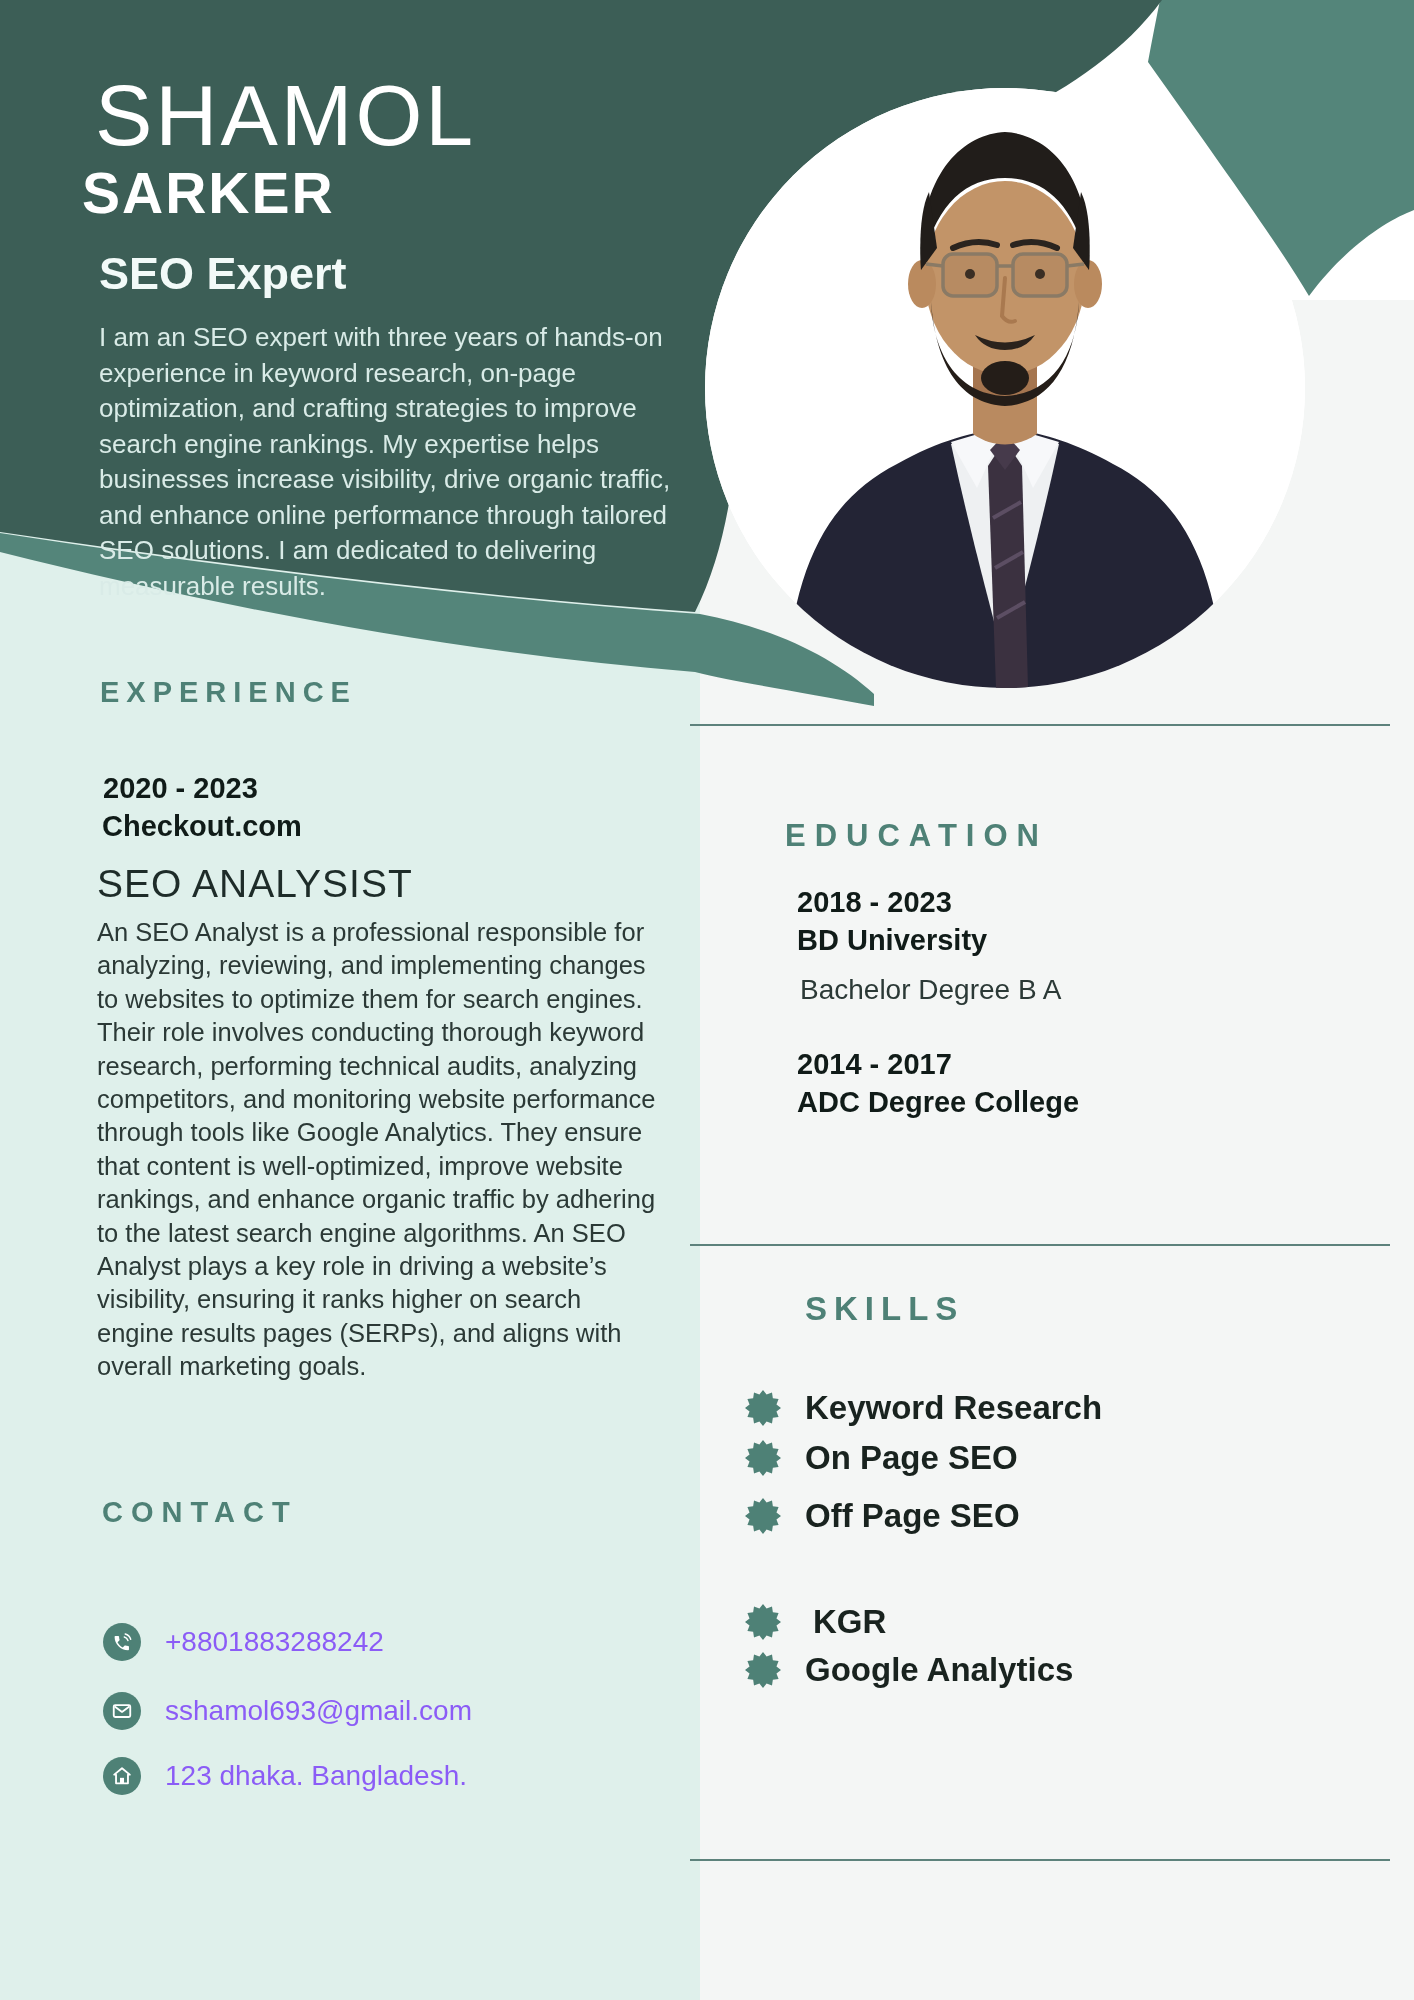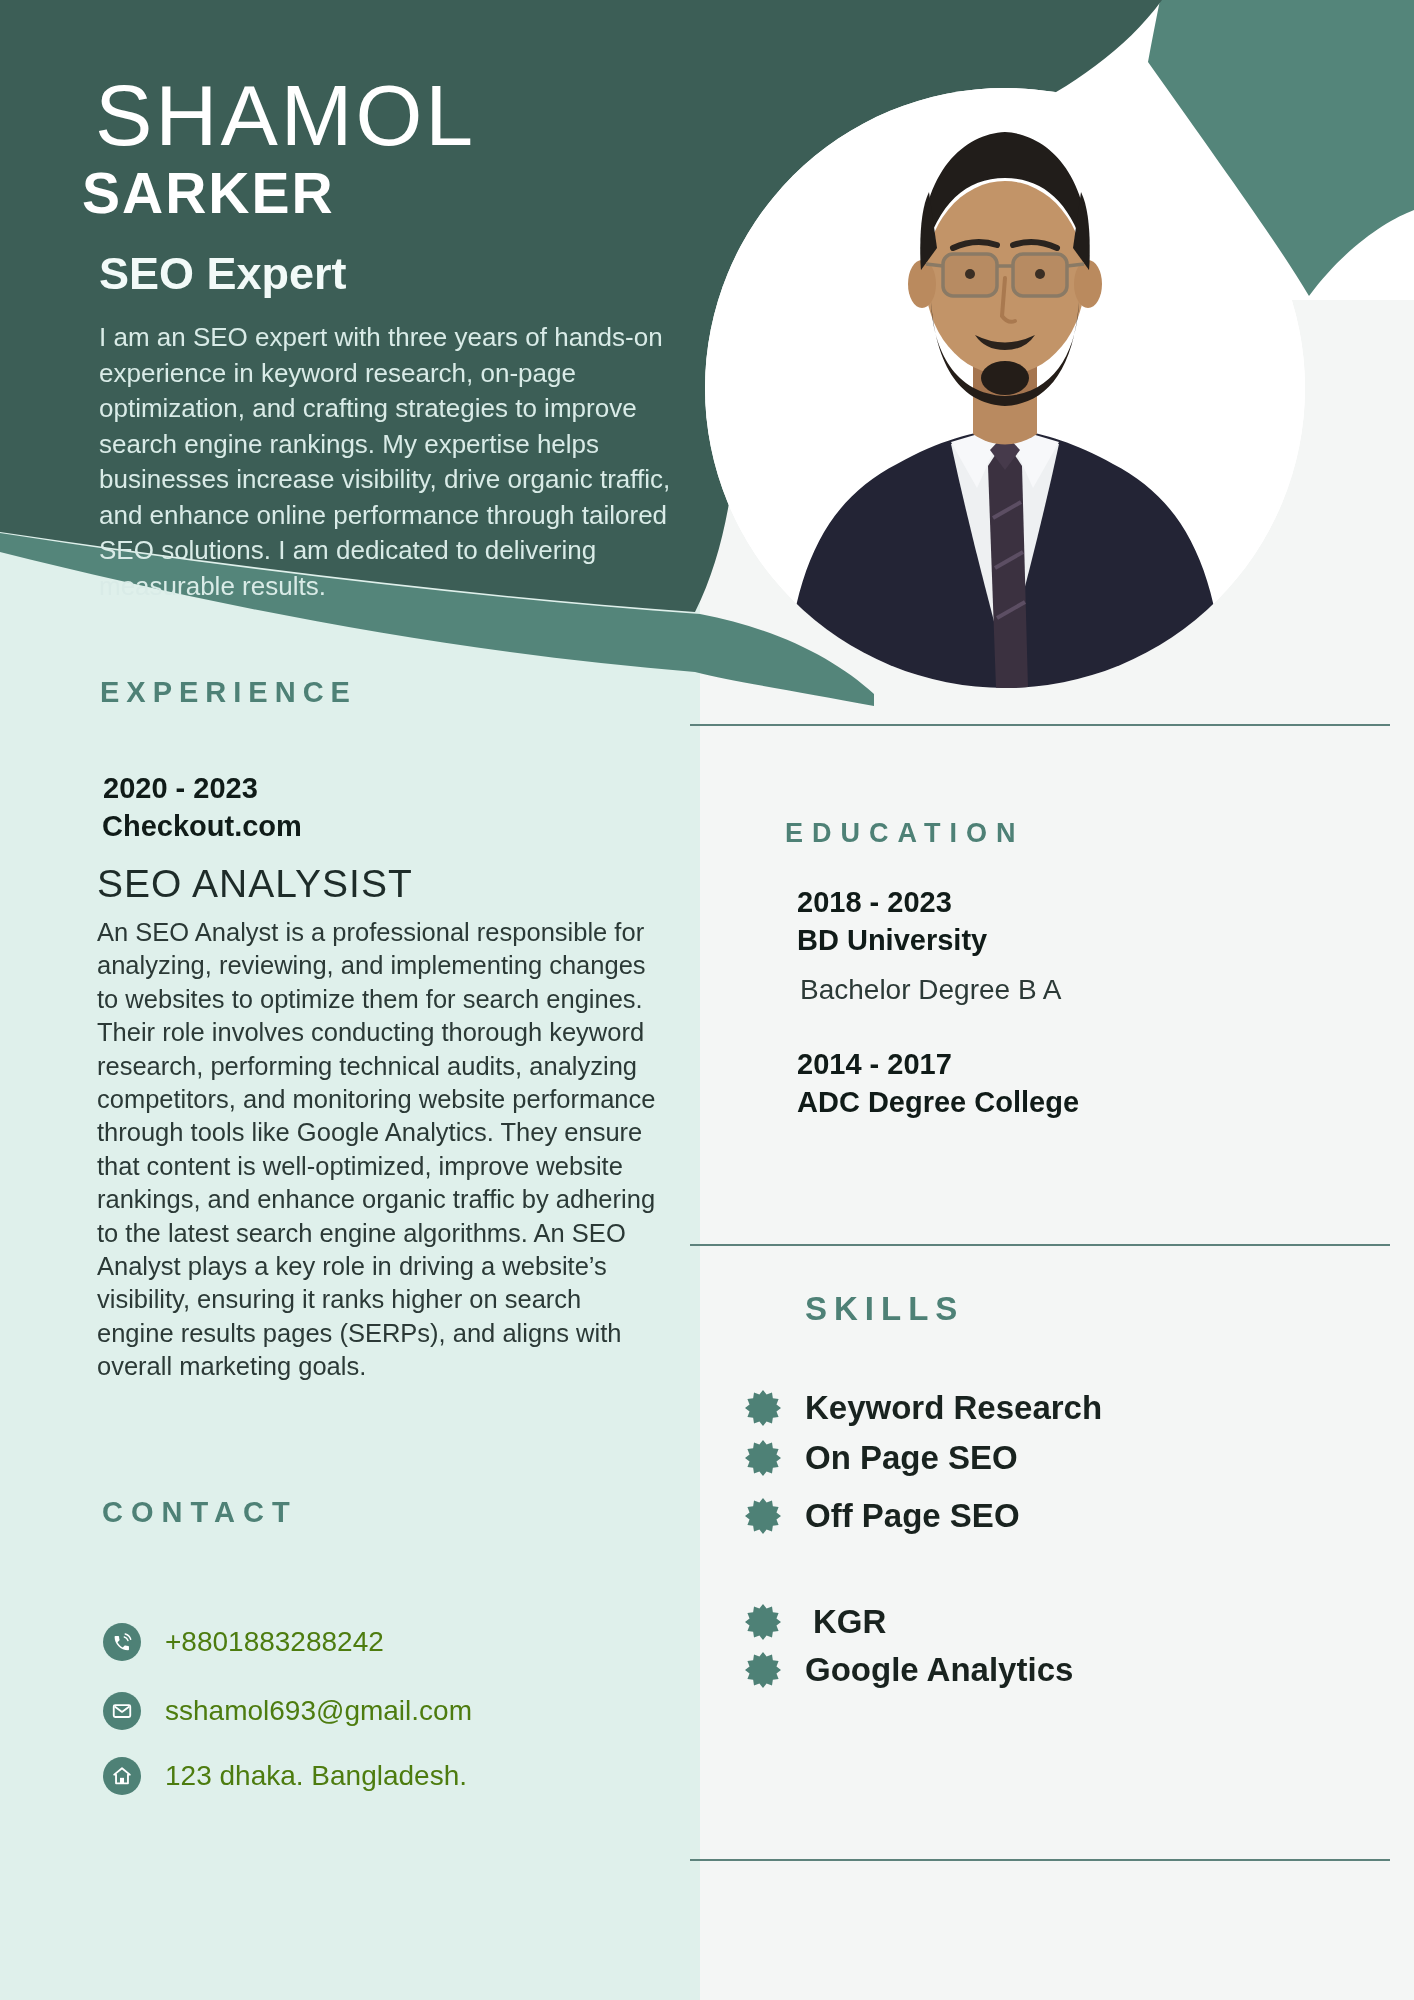--- a/index.html
+++ b/index.html
@@ -51,7 +51,7 @@
   .cicon{width:38px;height:38px;border-radius:50%;background:#4E8176;display:flex;align-items:center;justify-content:center;flex:0 0 38px;}
   .cicon svg{width:22px;height:22px;display:block;}
   
-  .edu-heading{left:785px;top:818px;font-size:27px;letter-spacing:9px;}
+  .edu-heading{left:785px;top:818px;font-size:31px;letter-spacing:9px;}
   .edu-period{position:absolute;z-index:4;left:797px;font-size:29px;font-weight:700;color:#101B18;}
   .edu-school{position:absolute;z-index:4;left:797px;font-size:29px;font-weight:700;color:#101B18;}
   .edu-detail{position:absolute;z-index:4;left:800px;font-size:28px;font-weight:400;color:#2B3936;}

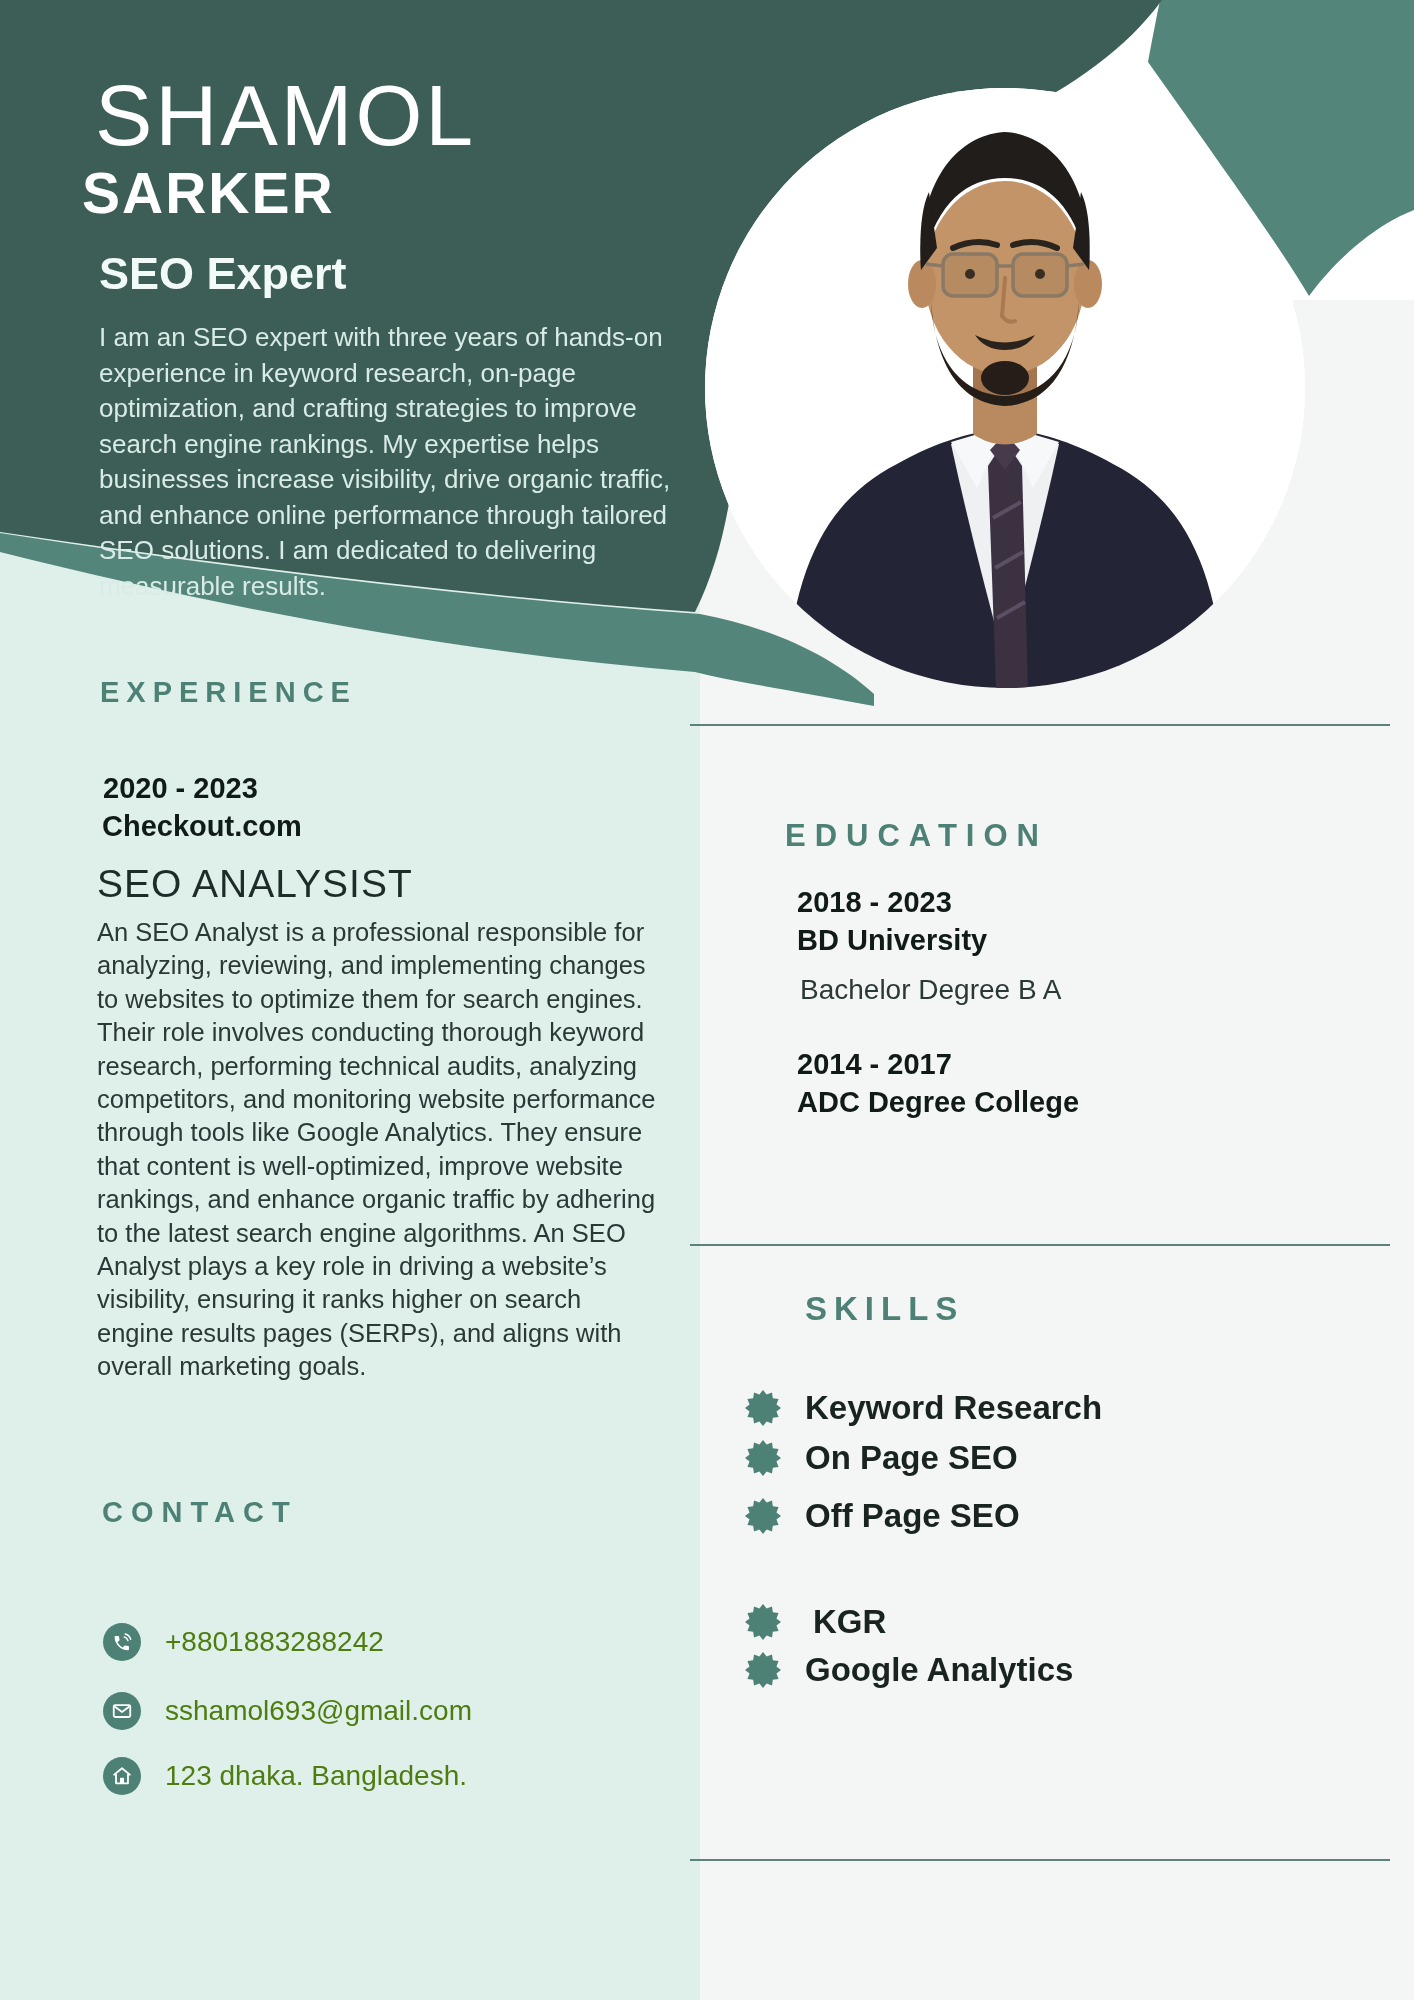--- a/index.html
+++ b/index.html
@@ -47,7 +47,7 @@
   
   .contact-heading{left:102px;top:1496px;font-size:29px;letter-spacing:8px;}
   .contact-row{position:absolute;z-index:4;left:103px;display:flex;align-items:center;}
-  .contact-row .txt{margin-left:24px;font-size:28px;color:#4d7c0f;}
+  .contact-row .txt{margin-left:24px;font-size:28px;color:#8b5cf6;}
   .cicon{width:38px;height:38px;border-radius:50%;background:#4E8176;display:flex;align-items:center;justify-content:center;flex:0 0 38px;}
   .cicon svg{width:22px;height:22px;display:block;}
   

